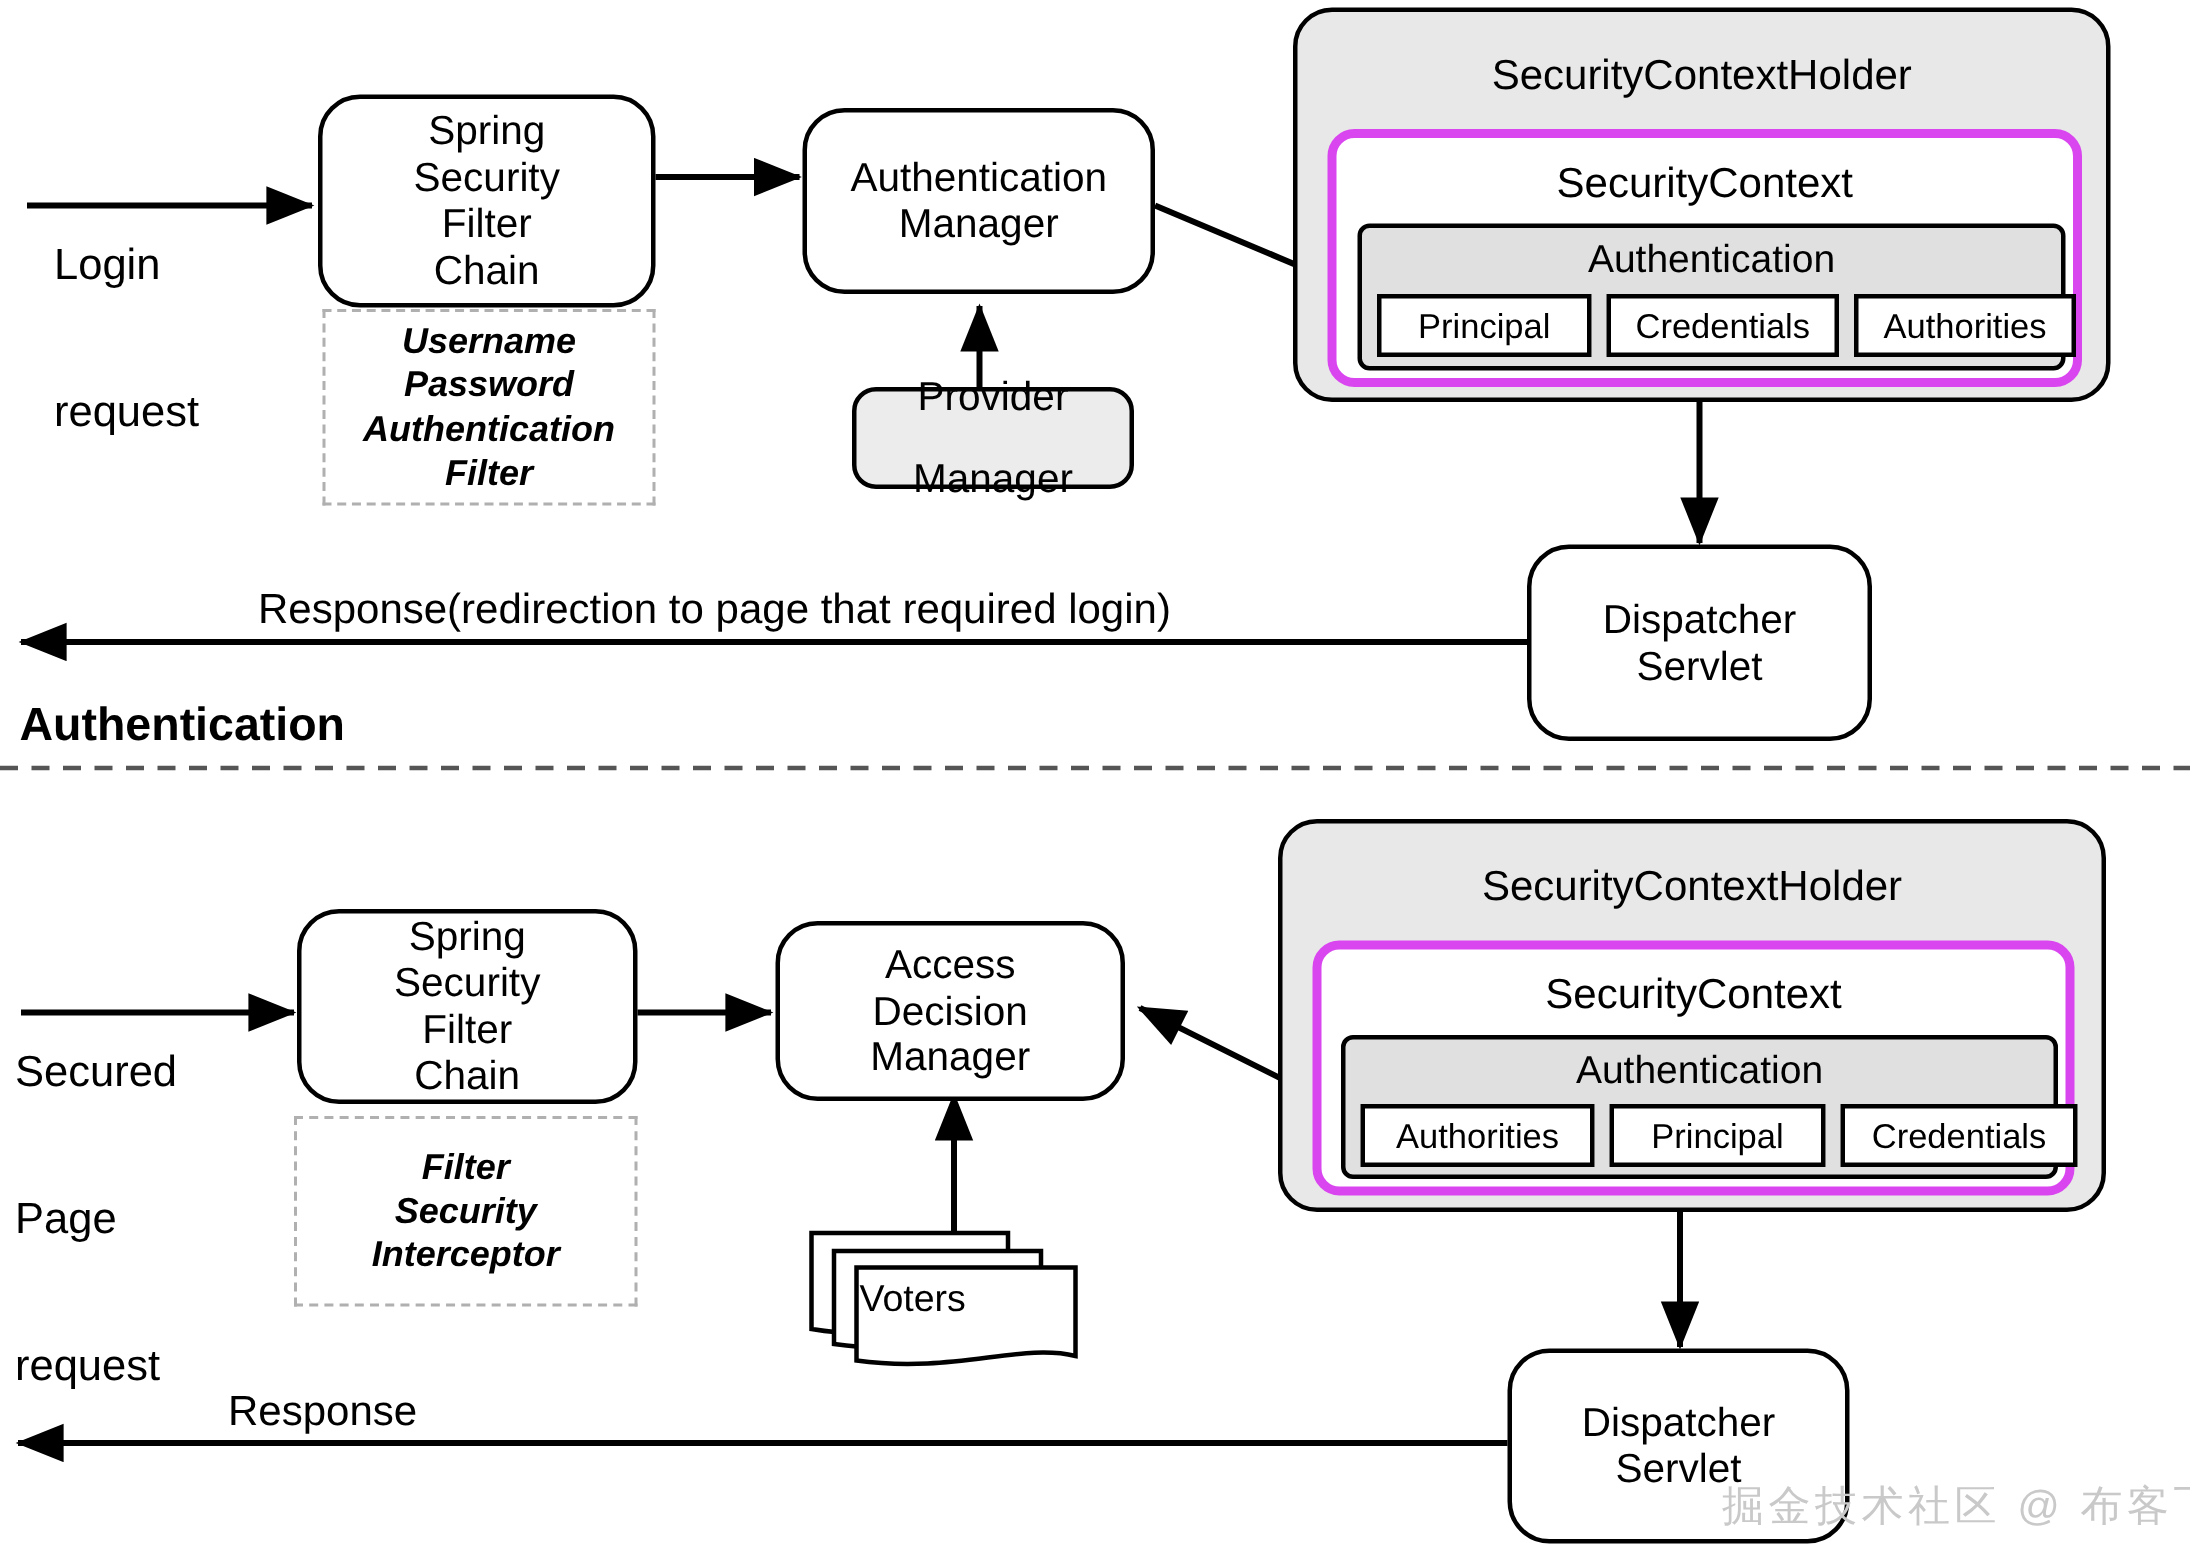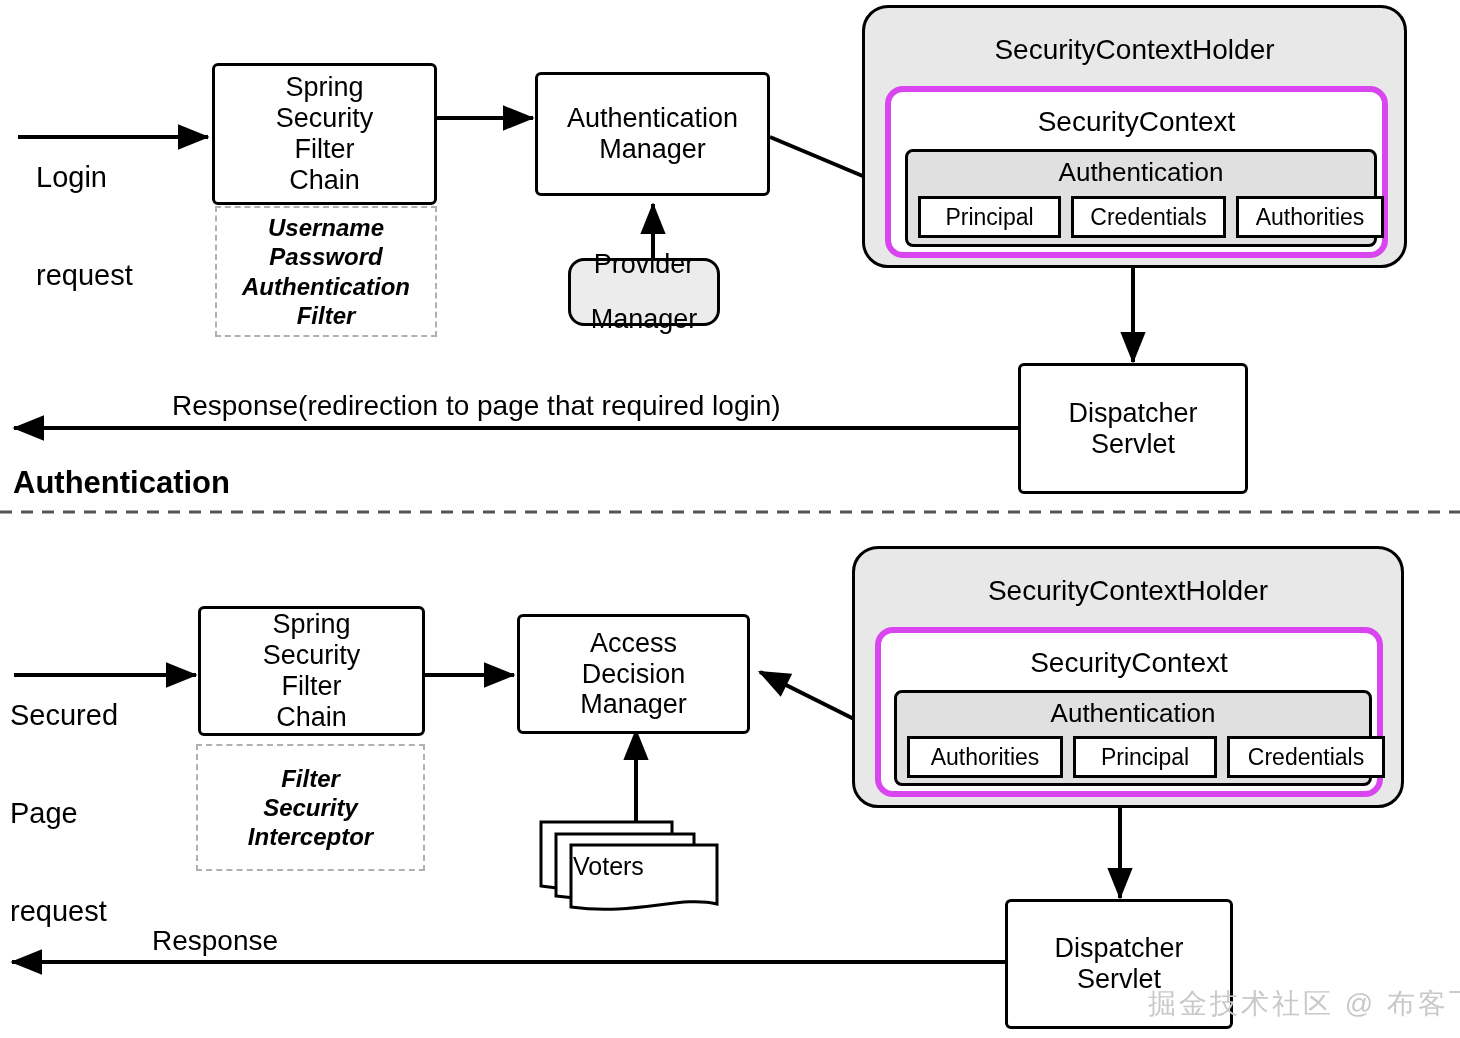--- a/index.html
+++ b/index.html
@@ -35,7 +35,7 @@
   .rr-solid {
     background: #ffffff;
     border: 3px solid #000;
-    border-radius: 6px;
+    border-radius: 28px;
     line-height: 1.14;
     font-size: 27px;
   }

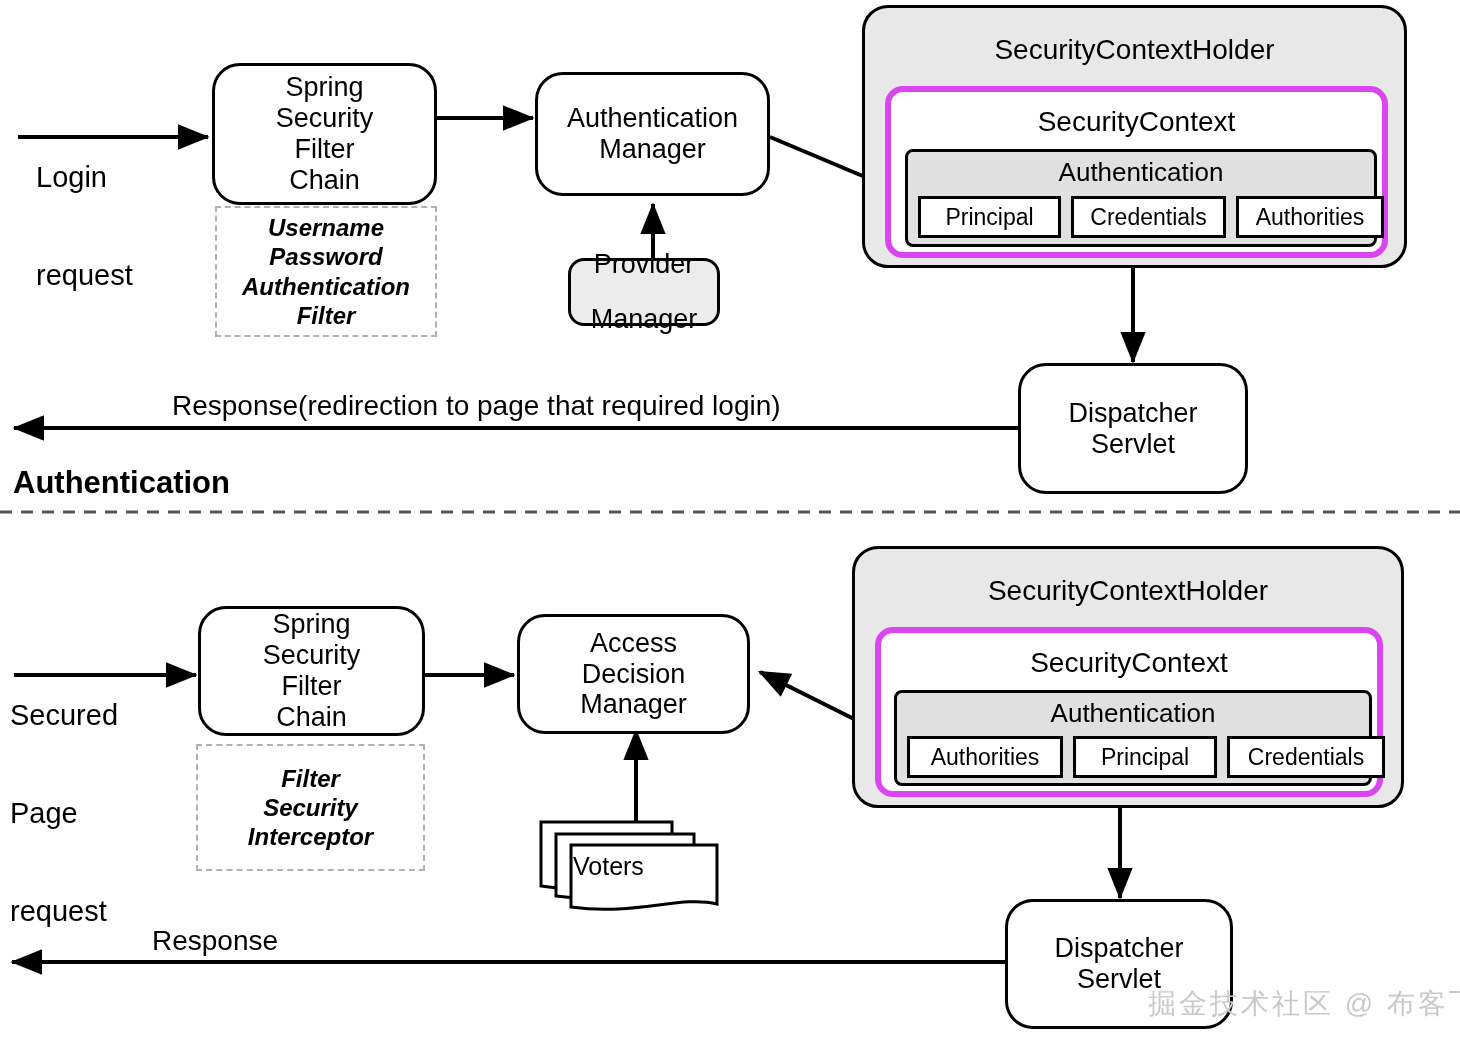--- a/index.html
+++ b/index.html
@@ -186,7 +186,7 @@
     <span>Manager</span>
   </div>
 
-  <div class="node rr-shaded" style="left:568px; top:258px; width:152px; height:68px;gap:24px;">
+  <div class="node rr-shaded" style="left:568px; top:258px; width:188px; height:68px;gap:24px;">
     <span>Provider</span>
     <span>Manager</span>
   </div>

